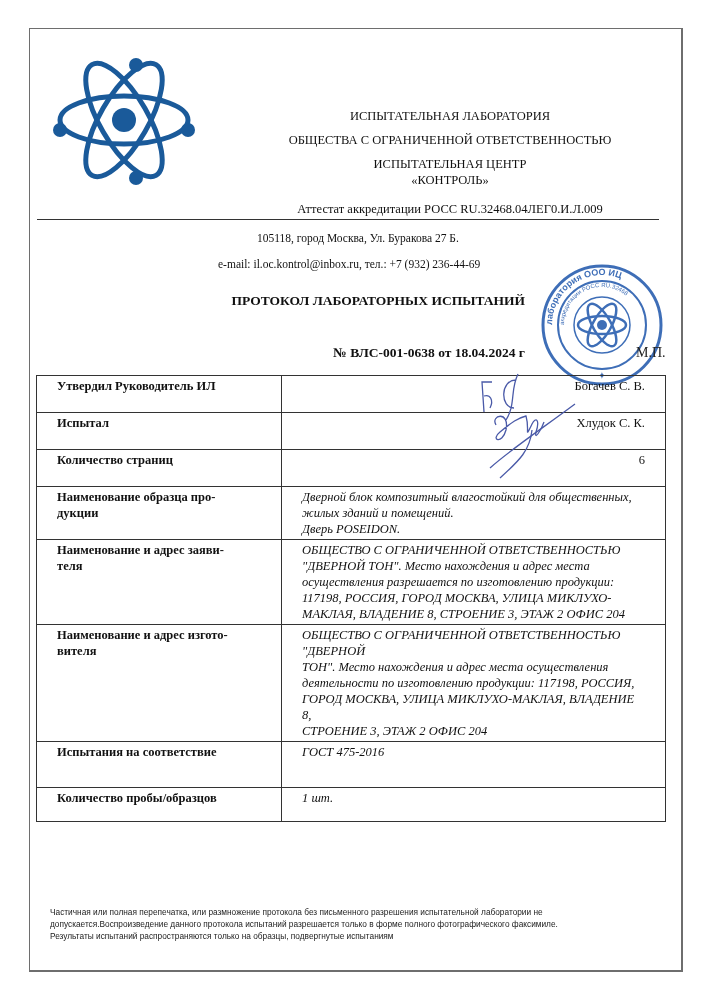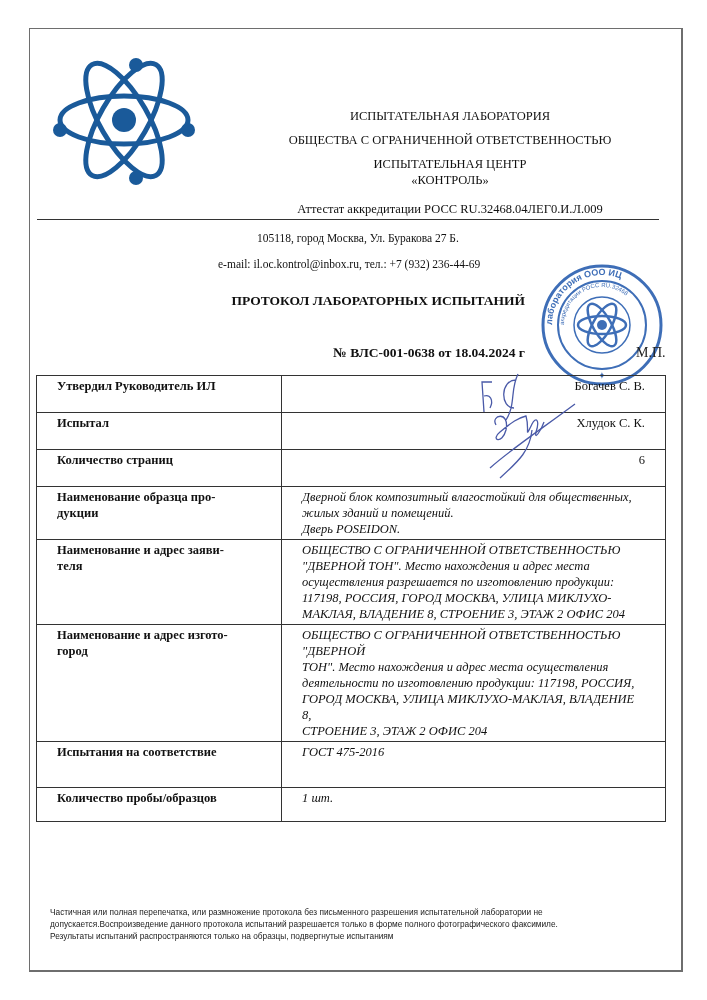--- a/index.html
+++ b/index.html
@@ -127,7 +127,7 @@
   <tr style="height:97px;">
     <td class="lab">
       <div>Наименование и адрес изгото-</div>
-      <div>город</div>
+      <div>вителя</div>
     </td>
     <td class="val">
       <div>ОБЩЕСТВО С ОГРАНИЧЕННОЙ ОТВЕТСТВЕННОСТЬЮ</div>

